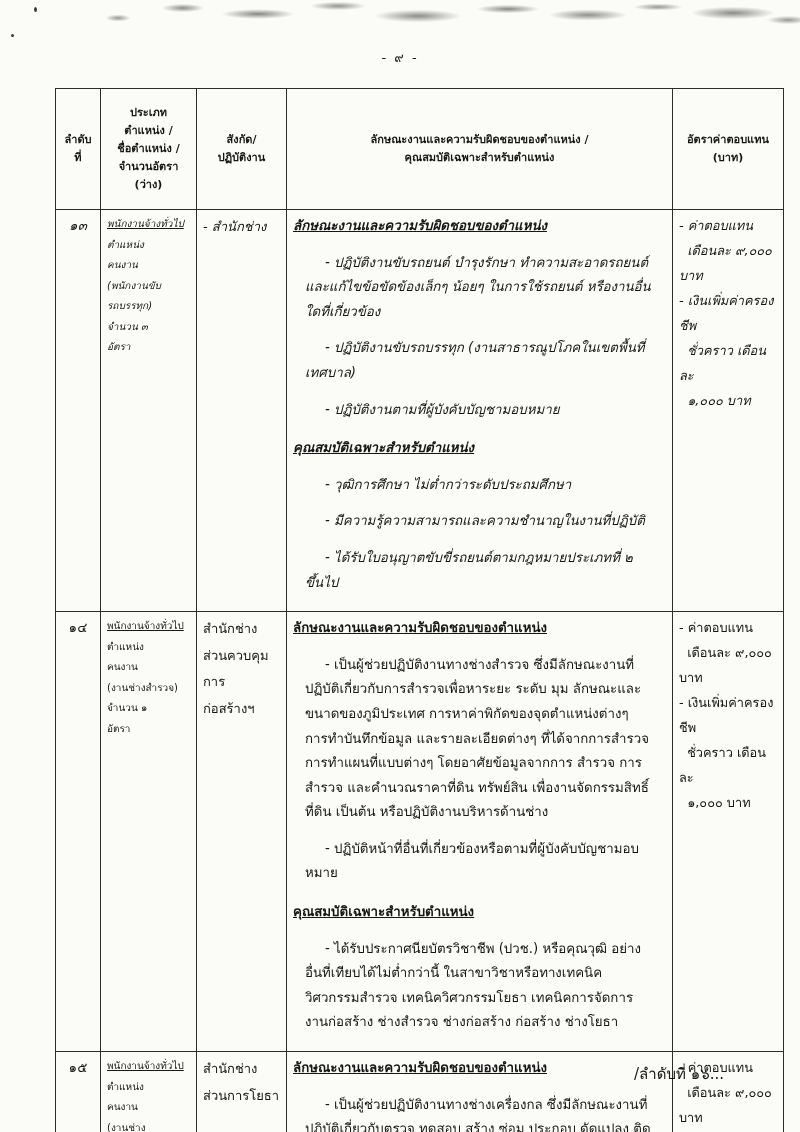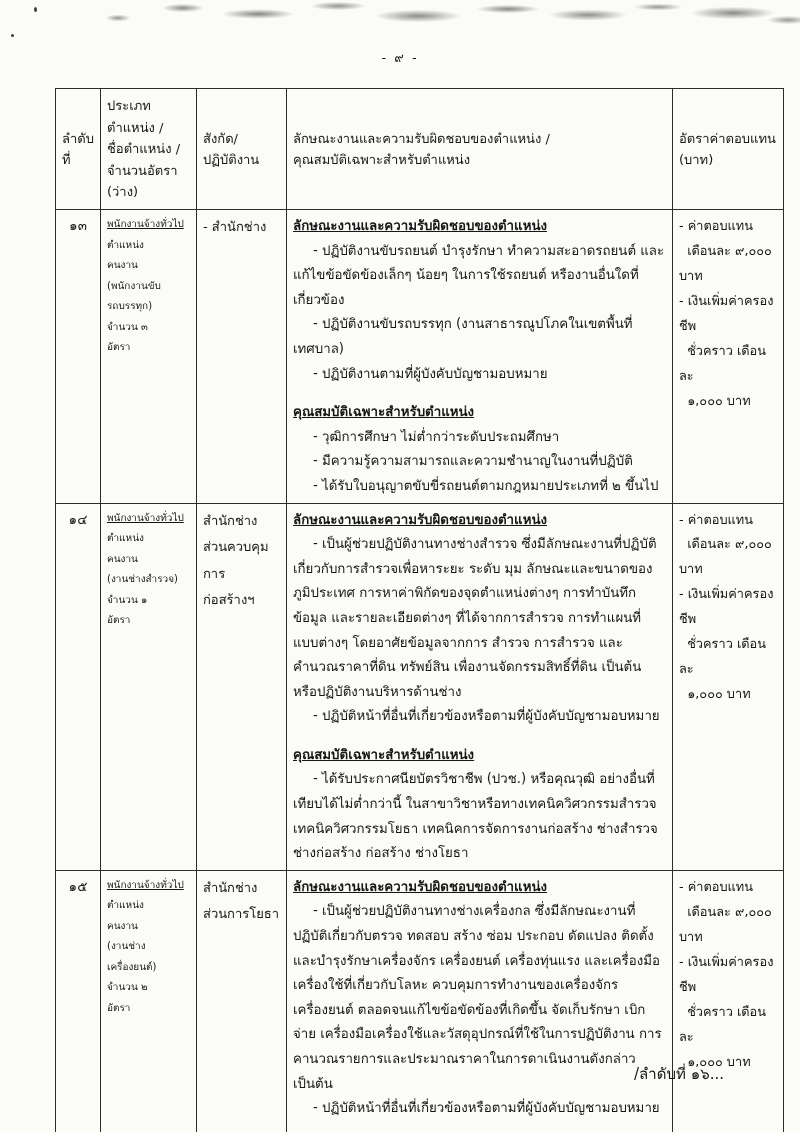--- a/index.html
+++ b/index.html
@@ -47,8 +47,8 @@
   }
   .tbl thead th{
     height:112px;
-    vertical-align:middle;text-align:left;
-    font-weight:normal;font-size:13px;line-height:1.65;
+    vertical-align:middle;text-align:center;
+    font-weight:bold;font-size:11px;line-height:1.65;
     white-space:pre-line;
   }
   tr.r1{height:205px;} tr.r2{height:298px;} tr.r3{height:344px;}

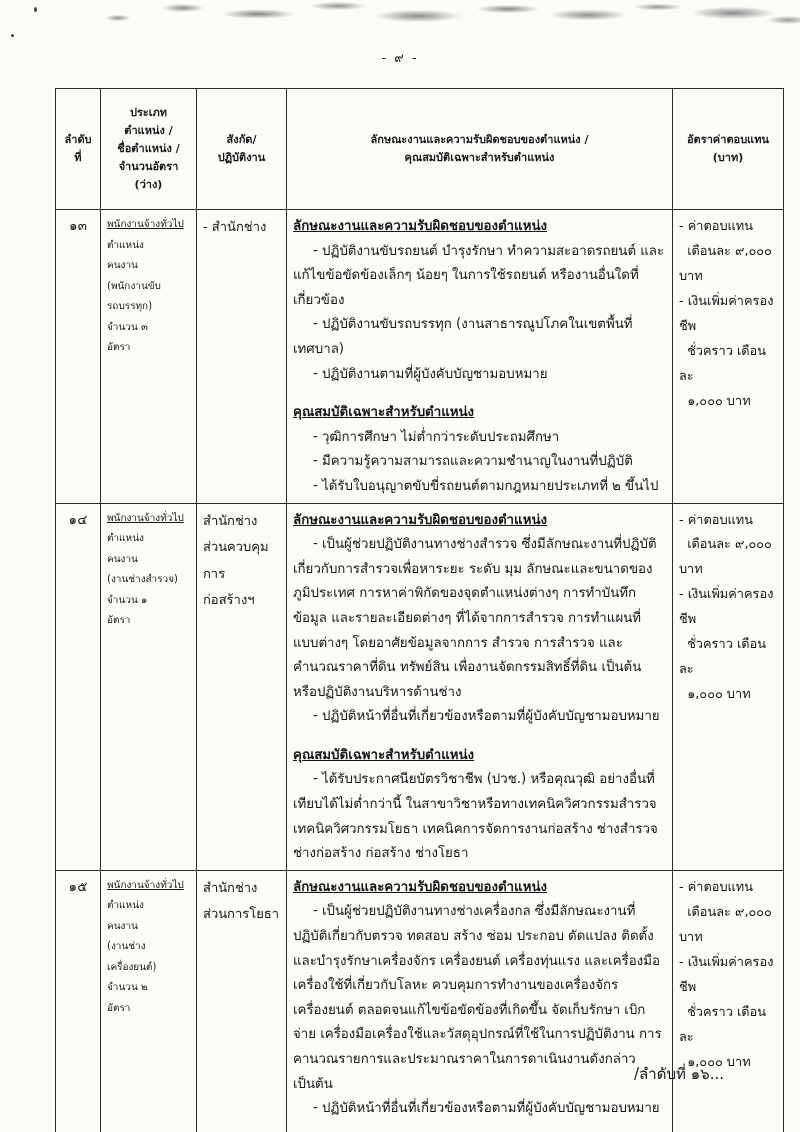--- a/index.html
+++ b/index.html
@@ -51,7 +51,7 @@
     font-weight:bold;font-size:11px;line-height:1.65;
     white-space:pre-line;
   }
-  tr.r1{height:205px;} tr.r2{height:298px;} tr.r3{height:344px;}
+  tr.r1{height:205px;font-style:italic;} tr.r2{height:298px;} tr.r3{height:344px;}
   .pre{white-space:pre-line;}
   .c-no{text-align:center;font-size:13.5px;padding-top:10px;}
   .c-pos{font-size:10px;line-height:2.05;padding:8px 3px 4px 8px;}

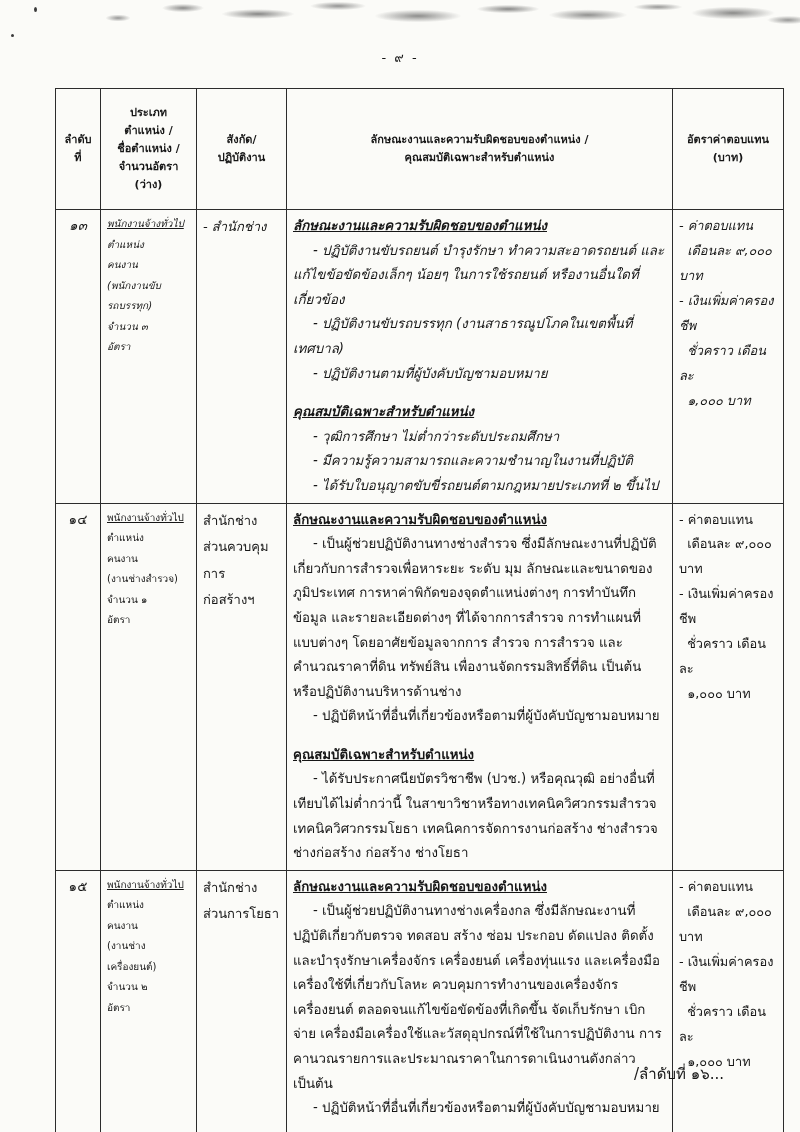--- a/index.html
+++ b/index.html
@@ -58,7 +58,7 @@
   .pos-title{text-decoration:underline;}
   .c-unit{font-size:13px;line-height:2.05;padding:8px 3px 4px 8px;margin-left:32px;}
   .c-desc{font-size:13.3px;line-height:1.85;padding:6px 10px 6px 10px;}
-  .c-desc p{margin:0;text-indent:20px;}
+  .c-desc p{margin:12px;text-indent:20px;}
   .sec-h{font-weight:bold;text-decoration:underline;}
   .quals-h{margin-top:14px;}
   .c-comp{font-size:12.8px;line-height:1.95;white-space:pre-wrap;padding:8px 2px 4px 7px;}

